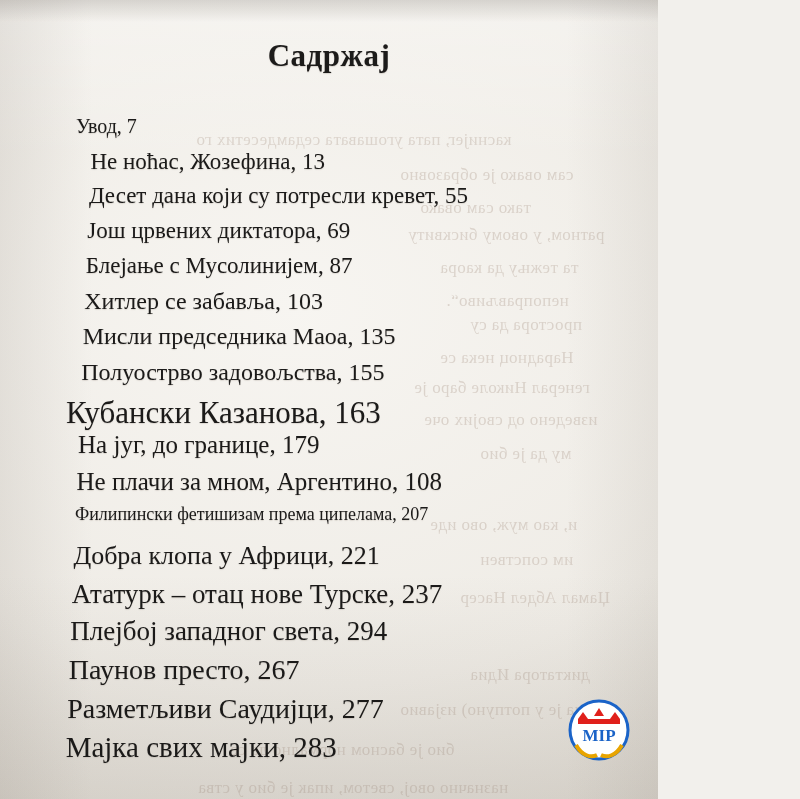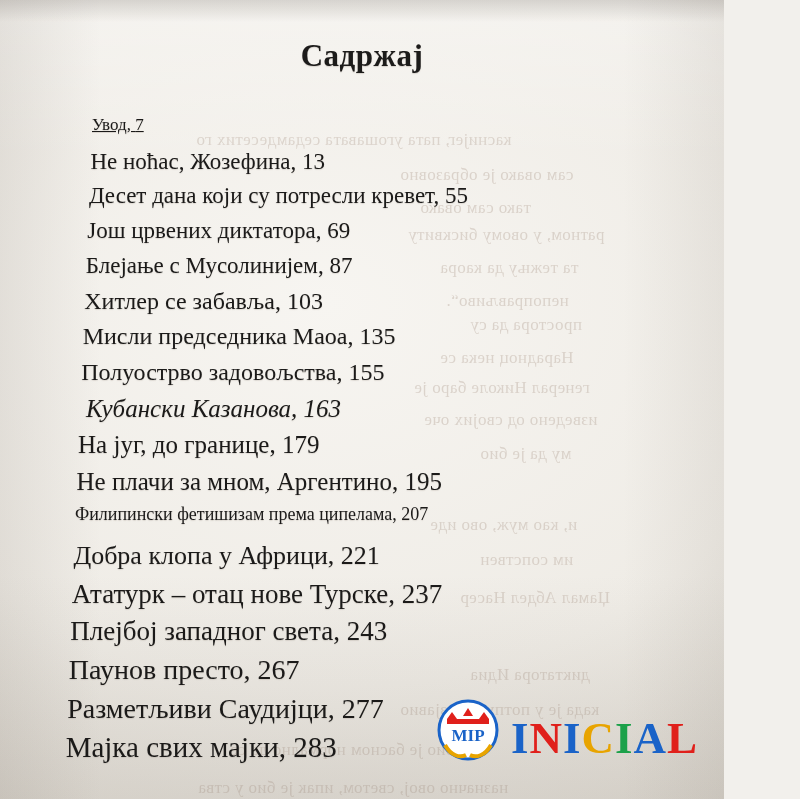--- a/index.html
+++ b/index.html
@@ -16,7 +16,7 @@
 
   #page {
     position: relative;
-    width: 724px;
+    width: 658px;
     height: 799px;
     background:
       radial-gradient(ellipse 900px 700px at 45% 38%, #f7f5f1 0%, #efece6 55%, #e4e0d8 85%, #d8d3ca 100%);

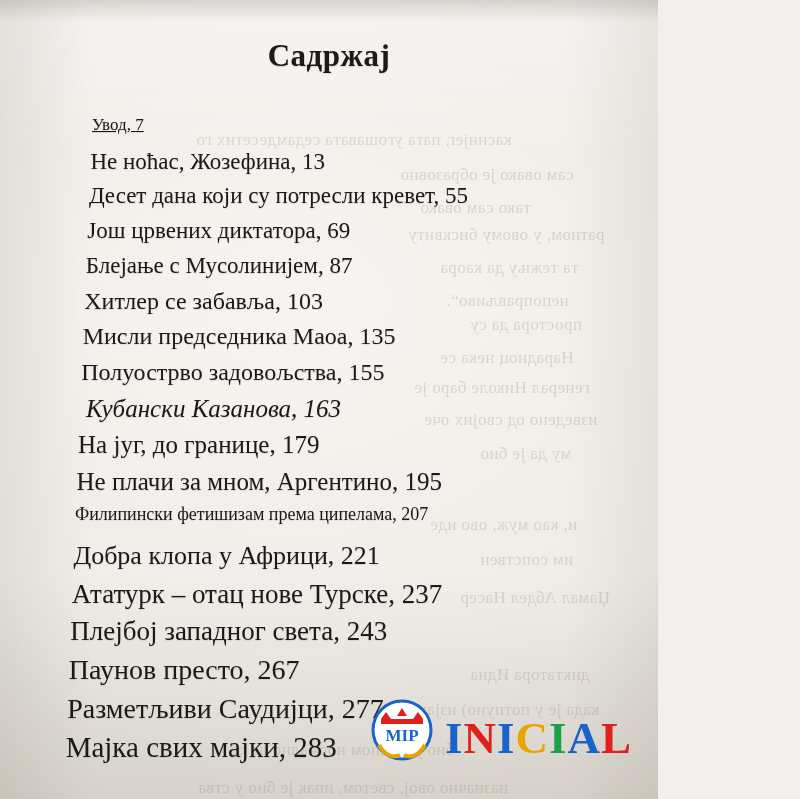--- a/index.html
+++ b/index.html
@@ -151,7 +151,7 @@
   <div class="title">Садржај</div>
 
   <ul class="toc" id="toc-list">
-      <li class="toc-item" style="position: absolute; font-size: 17px; top: 0px; left: 92px; text-decoration: underline;"><span>Увод</span><span>, </span><span>7</span></li>
+      <li class="toc-item" style="position: absolute; font-size: 20px; top: 0px; left: 76px;"><span>Увод</span><span>, </span><span>7</span></li>
       <li class="toc-item" style="position: absolute; font-size: 23px; top: 34.07px; left: 90.45px;"><span>Не ноћас, Жозефина</span><span>, </span><span>13</span></li>
       <li class="toc-item" style="position: absolute; font-size: 23px; top: 68.39px; left: 88.9px;"><span>Десет дана који су потресли кревет</span><span>, </span><span>55</span></li>
       <li class="toc-item" style="position: absolute; font-size: 23px; top: 102.96px; left: 87.35px;"><span>Још црвених диктатора</span><span>, </span><span>69</span></li>

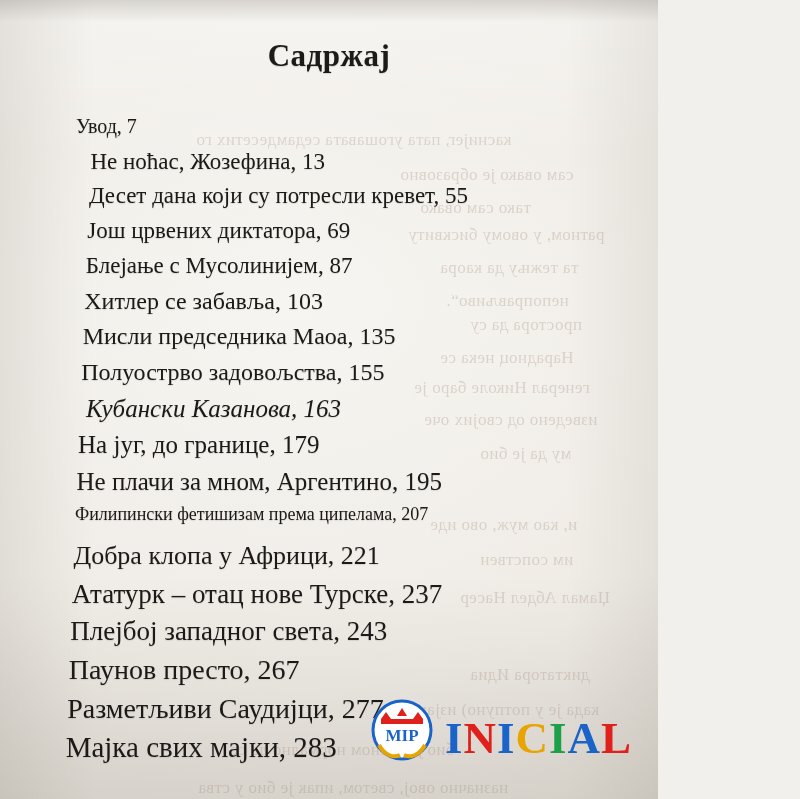--- a/index.html
+++ b/index.html
@@ -159,7 +159,7 @@
       <li class="toc-item" style="position: absolute; font-size: 24px; top: 172.85px; left: 84.25px; text-align: center;"><span>Хитлер се забавља</span><span>, </span><span>103</span></li>
       <li class="toc-item" style="position: absolute; font-size: 24px; top: 208.26px; left: 82.7px;"><span>Мисли председника Маоа</span><span>, </span><span>135</span></li>
       <li class="toc-item" style="position: absolute; font-size: 24px; top: 243.92px; left: 81.15px;"><span>Полуострво задовољства</span><span>, </span><span>155</span></li>
-      <li class="toc-item" style="position: absolute; font-size: 25px; top: 279.83px; left: 86px; font-style: italic;"><span>Кубански Казанова</span><span>, </span><span>163</span></li>
+      <li class="toc-item" style="position: absolute; font-size: 31px; top: 279.83px; left: 66px;"><span>Кубански Казанова</span><span>, </span><span>163</span></li>
       <li class="toc-item" style="position: absolute; font-size: 25px; top: 316.08px; left: 78.05px;"><span>На југ, до границе</span><span>, </span><span>179</span></li>
       <li class="toc-item" style="position: absolute; font-size: 25px; top: 352.58px; left: 76.5px;"><span>Не плачи за мном, Аргентино</span><span>, </span><span>195</span></li>
       <li class="toc-item" style="position: absolute; font-size: 18px; top: 389.33px; left: 74.95px;"><span>Филипински фетишизам према ципелама</span><span>, </span><span>207</span></li>

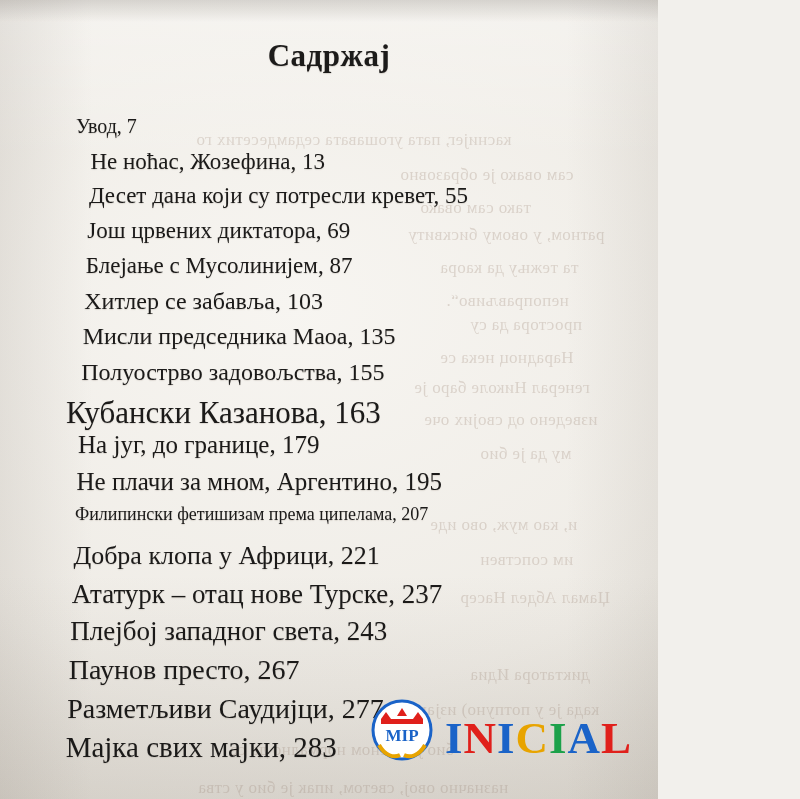--- a/index.html
+++ b/index.html
@@ -161,7 +161,7 @@
       <li class="toc-item" style="position: absolute; font-size: 24px; top: 243.92px; left: 81.15px;"><span>Полуострво задовољства</span><span>, </span><span>155</span></li>
       <li class="toc-item" style="position: absolute; font-size: 31px; top: 279.83px; left: 66px;"><span>Кубански Казанова</span><span>, </span><span>163</span></li>
       <li class="toc-item" style="position: absolute; font-size: 25px; top: 316.08px; left: 78.05px;"><span>На југ, до границе</span><span>, </span><span>179</span></li>
-      <li class="toc-item" style="position: absolute; font-size: 25px; top: 352.58px; left: 76.5px;"><span>Не плачи за мном, Аргентино</span><span>, </span><span>195</span></li>
+      <li class="toc-item" style="position: absolute; font-size: 25px; top: 352.58px; left: 76.5px;"><span>Не плачи за мном, Аргентино</span><span>, </span><span>108</span></li>
       <li class="toc-item" style="position: absolute; font-size: 18px; top: 389.33px; left: 74.95px;"><span>Филипински фетишизам према ципелама</span><span>, </span><span>207</span></li>
       <li class="toc-item" style="position: absolute; font-size: 26px; top: 426.42px; left: 73.4px;"><span>Добра клопа у Африци</span><span>, </span><span>221</span></li>
       <li class="toc-item" style="position: absolute; font-size: 27px; top: 463.76px; left: 71.85px; text-align: right;"><span>Ататурк – отац нове Турске</span><span>, </span><span>237</span></li>

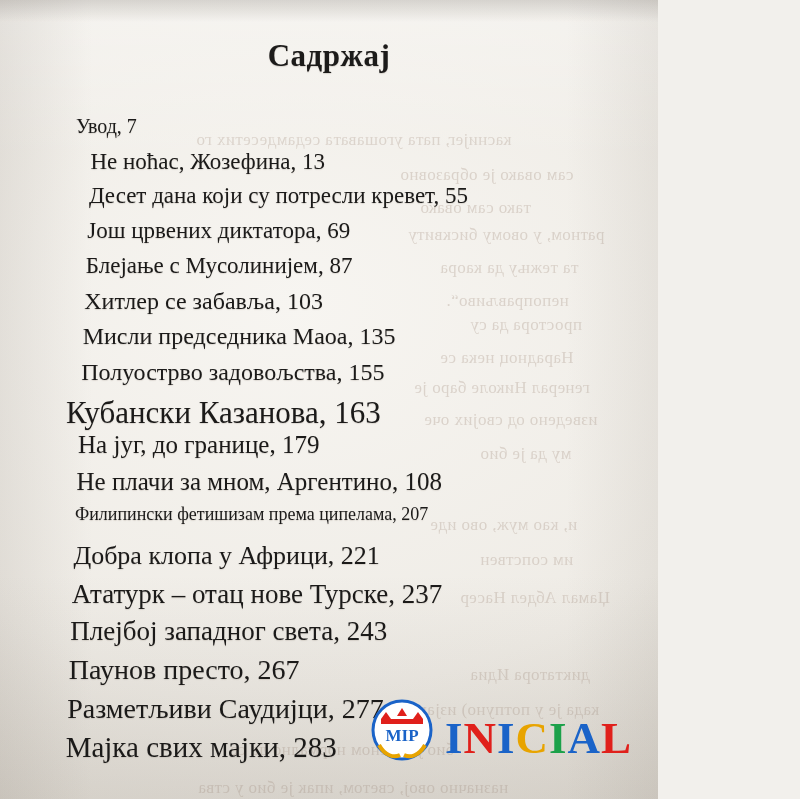--- a/index.html
+++ b/index.html
@@ -165,7 +165,7 @@
       <li class="toc-item" style="position: absolute; font-size: 18px; top: 389.33px; left: 74.95px;"><span>Филипински фетишизам према ципелама</span><span>, </span><span>207</span></li>
       <li class="toc-item" style="position: absolute; font-size: 26px; top: 426.42px; left: 73.4px;"><span>Добра клопа у Африци</span><span>, </span><span>221</span></li>
       <li class="toc-item" style="position: absolute; font-size: 27px; top: 463.76px; left: 71.85px; text-align: right;"><span>Ататурк – отац нове Турске</span><span>, </span><span>237</span></li>
-      <li class="toc-item" style="position: absolute; font-size: 27px; top: 501.44px; left: 70.3px;"><span>Плејбој западног света</span><span>, </span><span>243</span></li>
+      <li class="toc-item" style="position: absolute; font-size: 27px; top: 501.44px; left: 70.3px;"><span>Плејбој западног света</span><span>, </span><span>294</span></li>
       <li class="toc-item" style="position: absolute; font-size: 28px; top: 539.37px; left: 68.75px; text-align: center;"><span>Паунов престо</span><span>, </span><span>267</span></li>
       <li class="toc-item" style="position: absolute; font-size: 28px; top: 577.64px; left: 67.2px;"><span>Разметљиви Саудијци</span><span>, </span><span>277</span></li>
       <li class="toc-item" style="position: absolute; font-size: 29px; top: 616.16px; left: 65.65px;"><span>Мајка свих мајки</span><span>, </span><span>283</span></li>

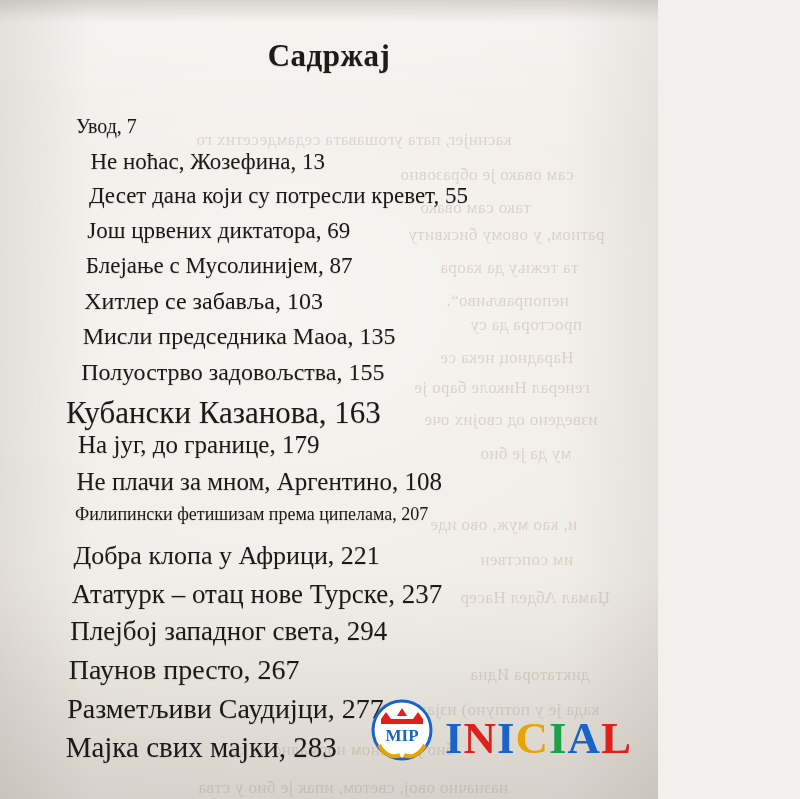--- a/index.html
+++ b/index.html
@@ -184,7 +184,6 @@
         <path d="M56 46 C50 57, 41 59, 35 56" stroke="#e8a400" stroke-width="4" fill="none"></path>
       </svg>
     </div>
-    <div class="logo-word" id="logo-word"><span>I</span><span>N</span><span>I</span><span>C</span><span>I</span><span>A</span><span>L</span></div>
   </div>
 
 </div>

